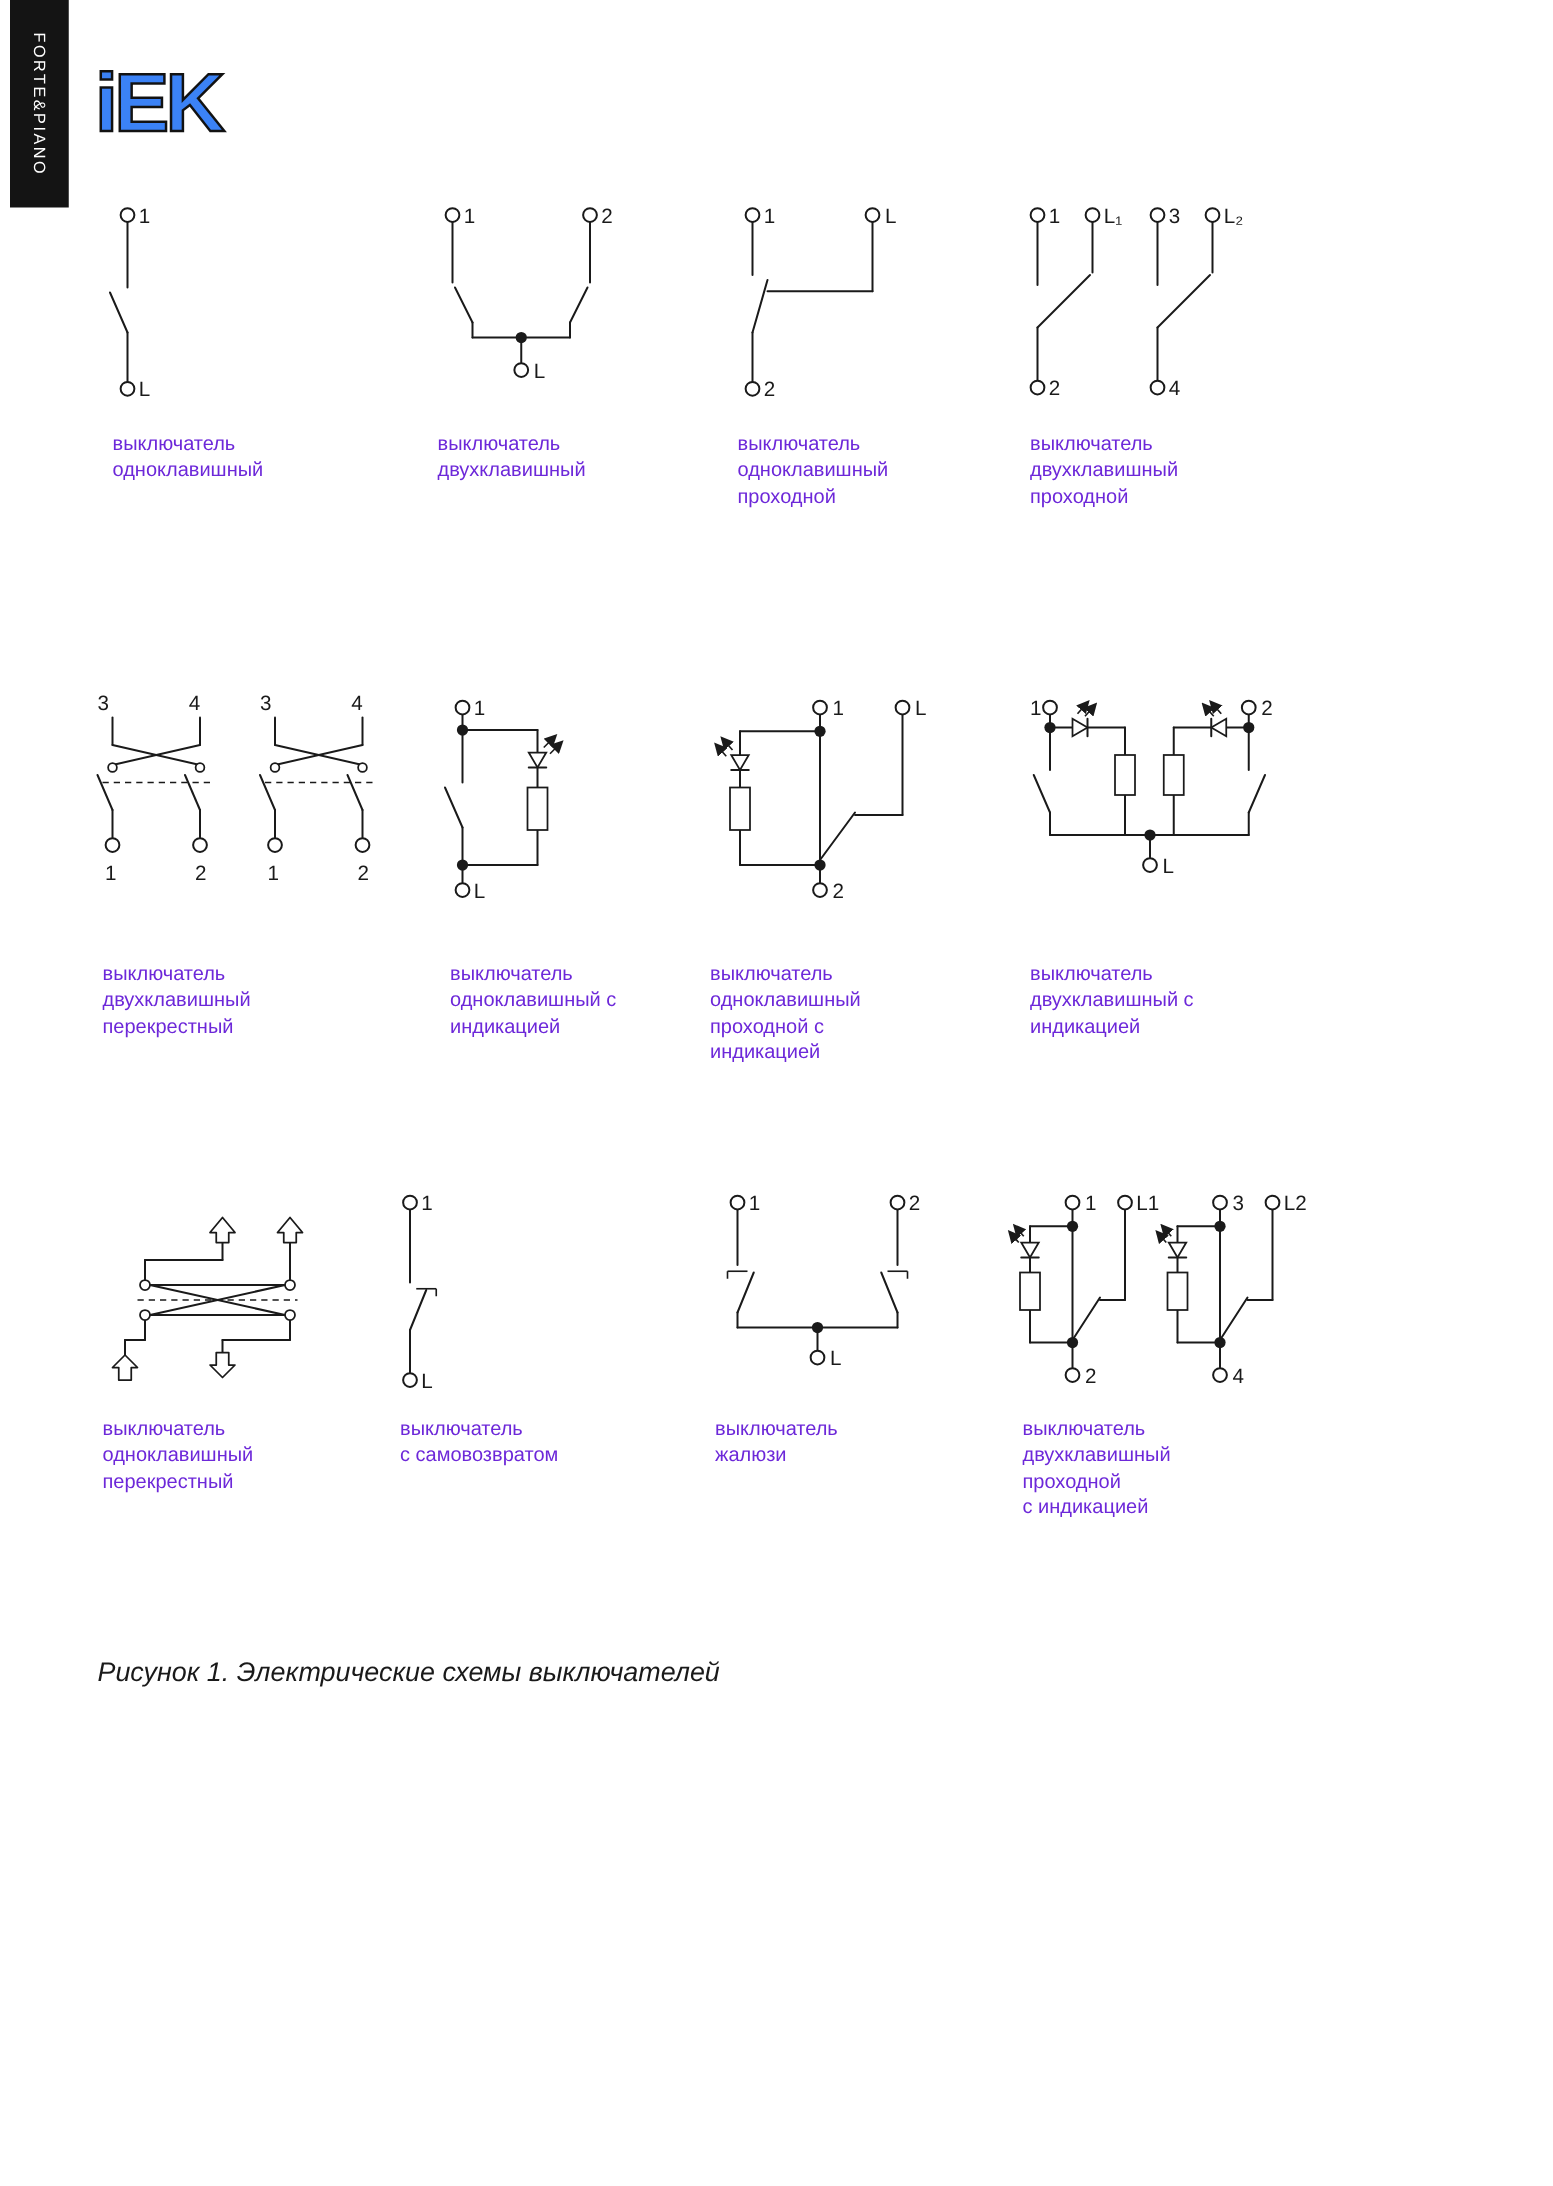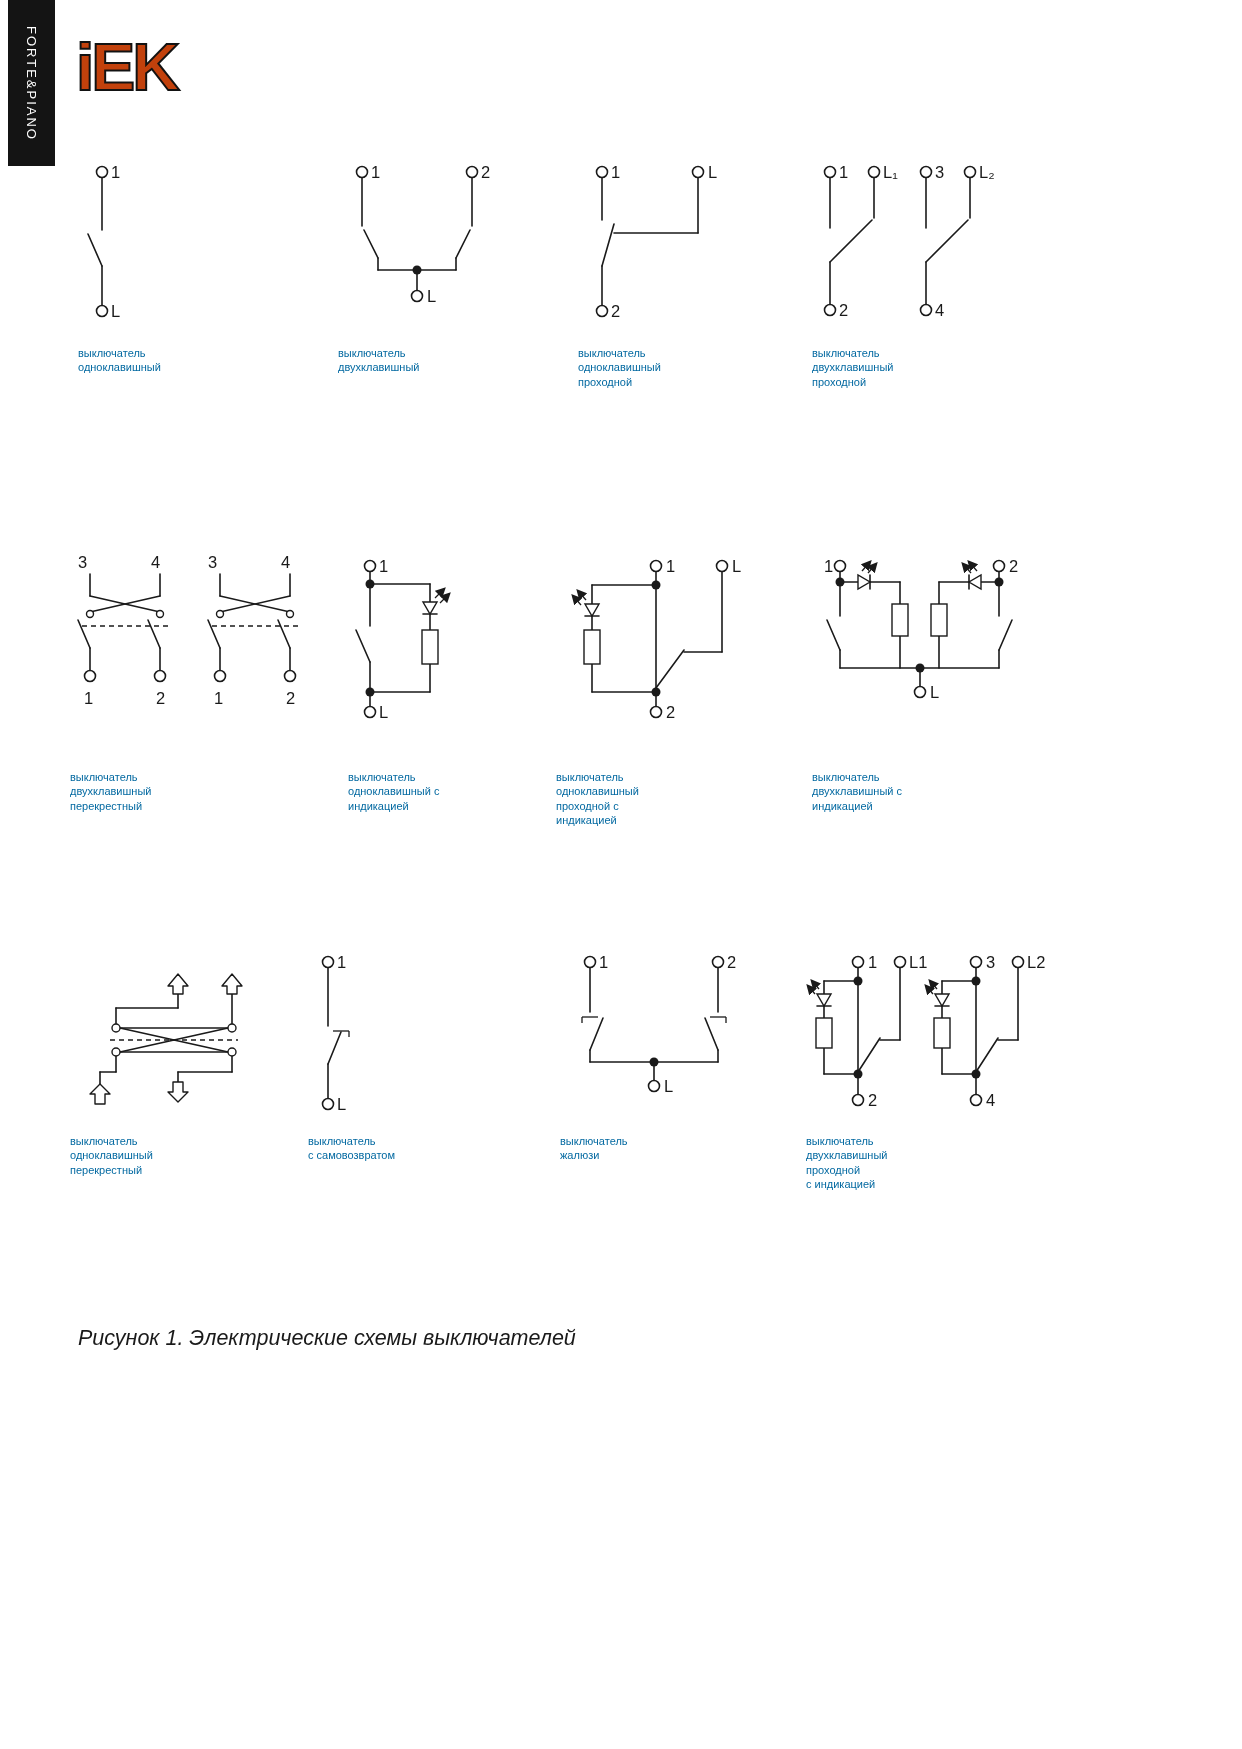--- a/index.html
+++ b/index.html
@@ -8,8 +8,8 @@
   .sidebar{position:absolute;left:8px;top:0;width:47px;height:166px;background:#141414;
            display:flex;align-items:center;justify-content:center;}
   .sidebar-label{writing-mode:vertical-rl;color:#fff;font-size:13px;letter-spacing:2px;font-weight:500;}
-  .logo{position:absolute;left:76px;top:29px;font-size:66px;font-weight:800;letter-spacing:-3px;
-        color:#c2410c;-webkit-text-stroke:2px #121212;}
+  .logo{position:absolute;left:76px;top:44px;font-size:66px;font-weight:800;letter-spacing:-3px;
+        color:#3b82f6;-webkit-text-stroke:2px #121212;}
   .cell{position:absolute;}
   .caption{position:absolute;left:0;white-space:pre-line;font-size:11px;line-height:1.3;color:#0369a1;width:250px;}
   .figcap{position:absolute;left:78px;top:1326px;font-size:21.5px;color:#1a1a1a;font-style:italic;}

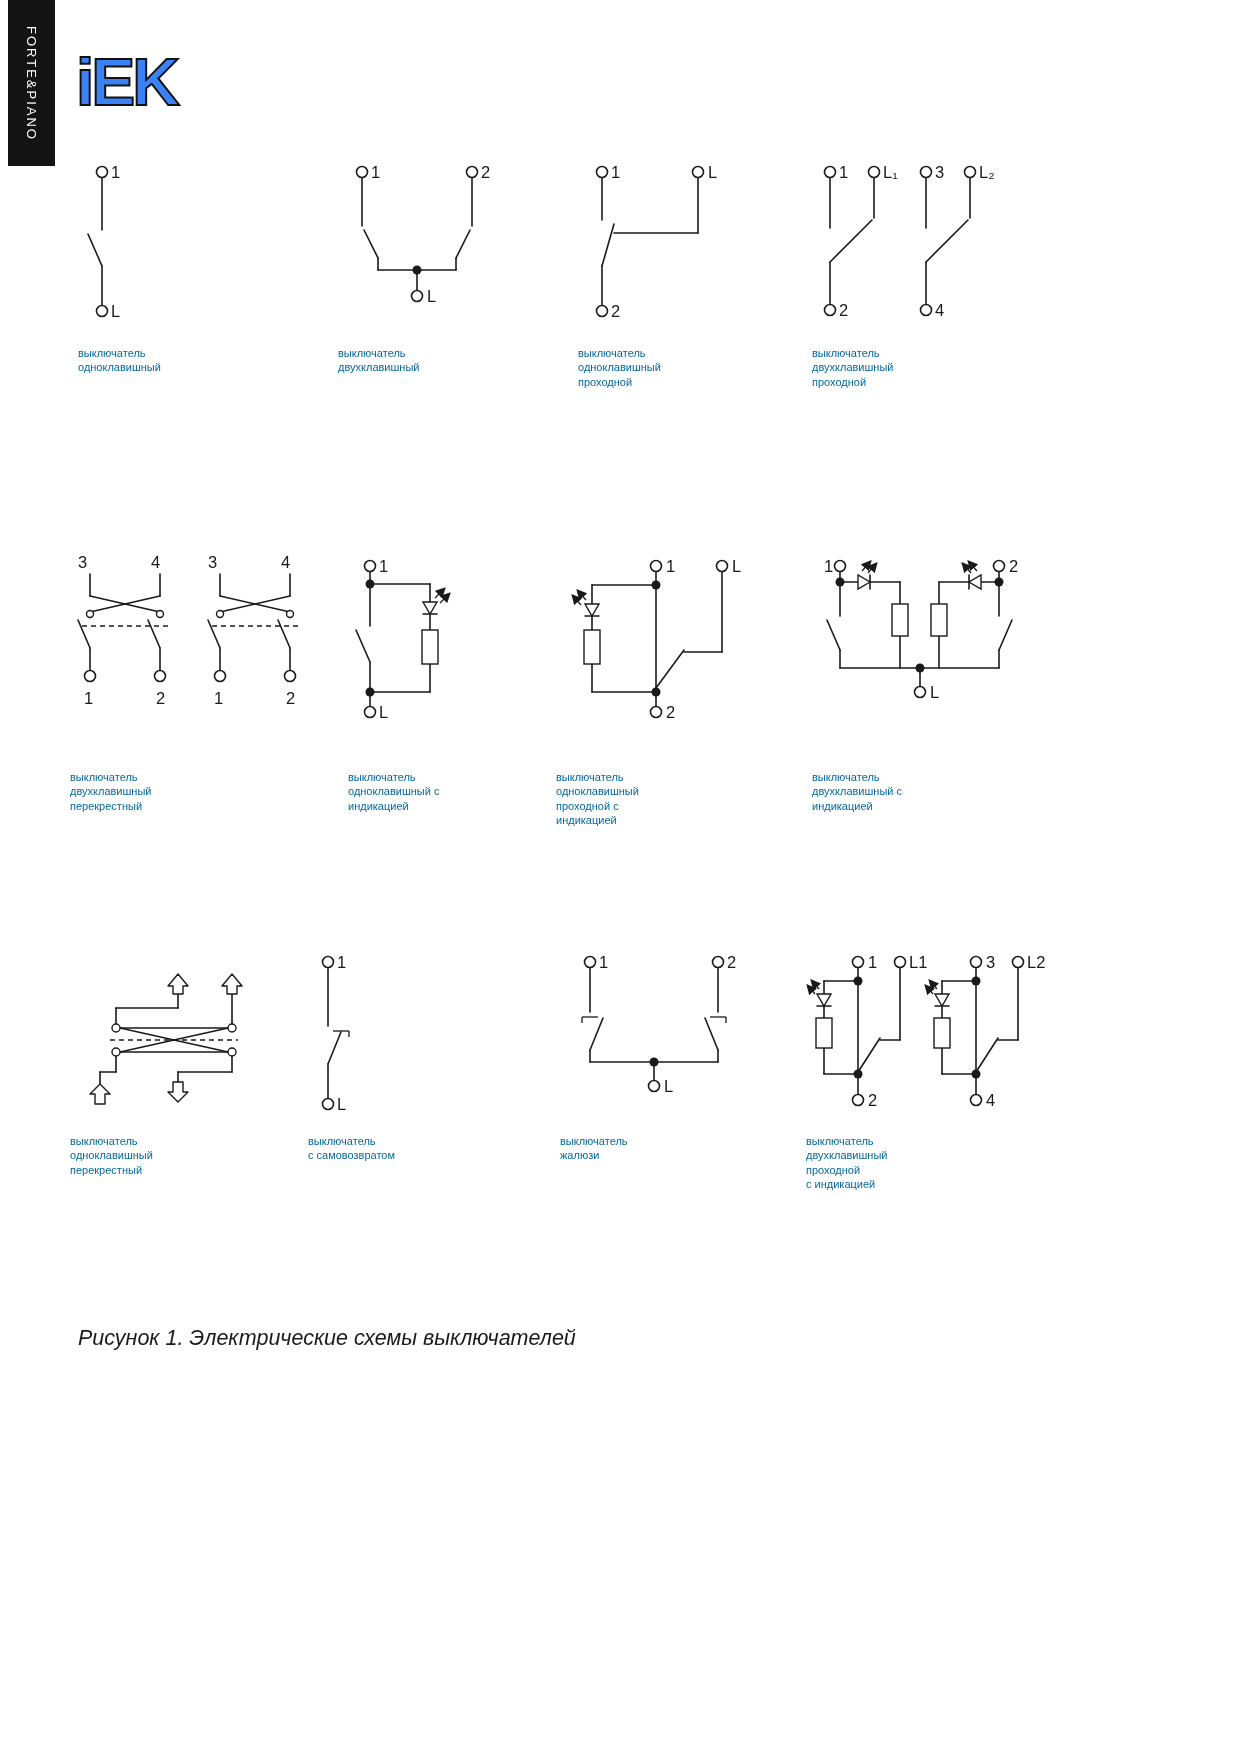--- a/index.html
+++ b/index.html
@@ -11,7 +11,7 @@
   .logo{position:absolute;left:76px;top:44px;font-size:66px;font-weight:800;letter-spacing:-3px;
         color:#3b82f6;-webkit-text-stroke:2px #121212;}
   .cell{position:absolute;}
-  .caption{position:absolute;left:0;white-space:pre-line;font-size:11px;line-height:1.3;color:#0369a1;width:250px;}
+  .caption{position:absolute;left:12px;white-space:pre-line;font-size:16px;line-height:1.3;color:#6d28d9;width:250px;}
   .figcap{position:absolute;left:78px;top:1326px;font-size:21.5px;color:#1a1a1a;font-style:italic;}
   svg.schematic{overflow:visible;display:block;}
   .w{stroke:#1a1a1a;stroke-width:1.6;fill:none;stroke-linecap:round;}

